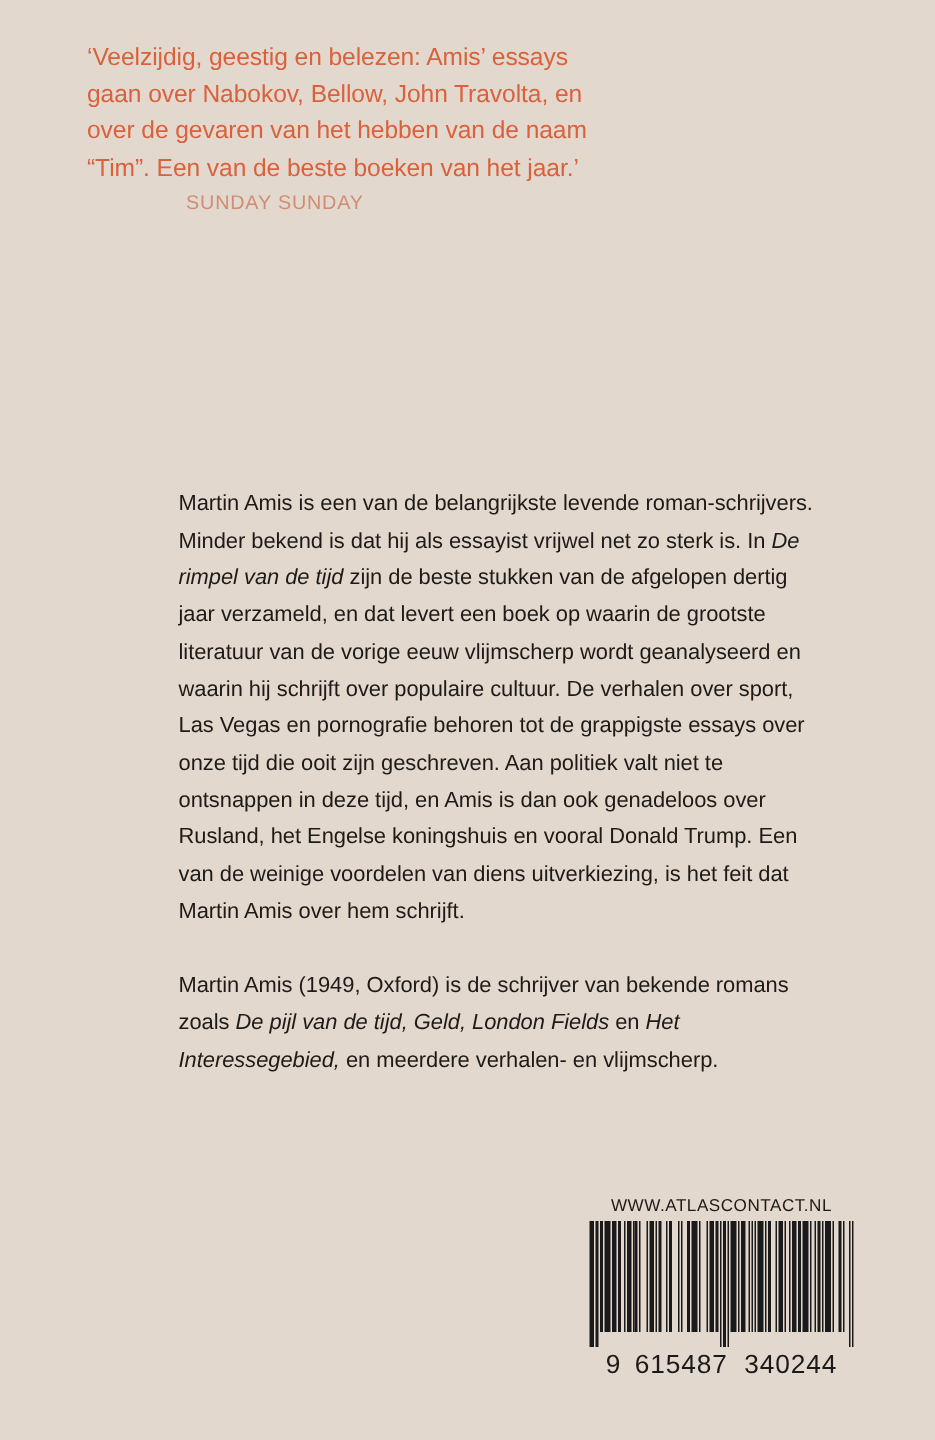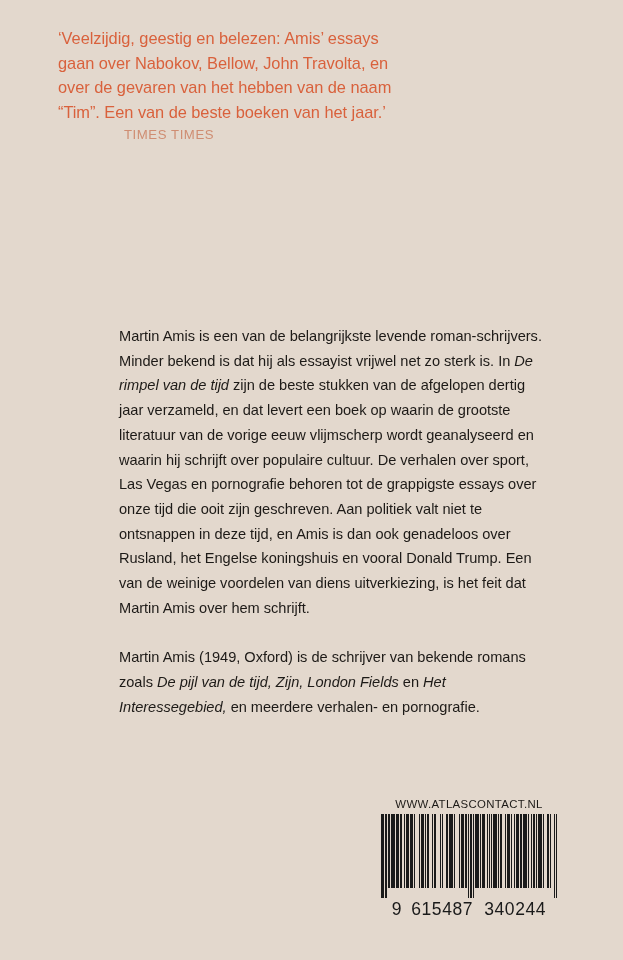--- a/index.html
+++ b/index.html
@@ -136,7 +136,7 @@
 gaan over Nabokov, Bellow, John Travolta, en
 over de gevaren van het hebben van de naam
 “Tim”. Een van de beste boeken van het jaar.’</div>
-      <div class="review-source">TIMES TIMES</div>
+      <div class="review-source">SUNDAY SUNDAY</div>
     </div>
 
     <div class="review-block">

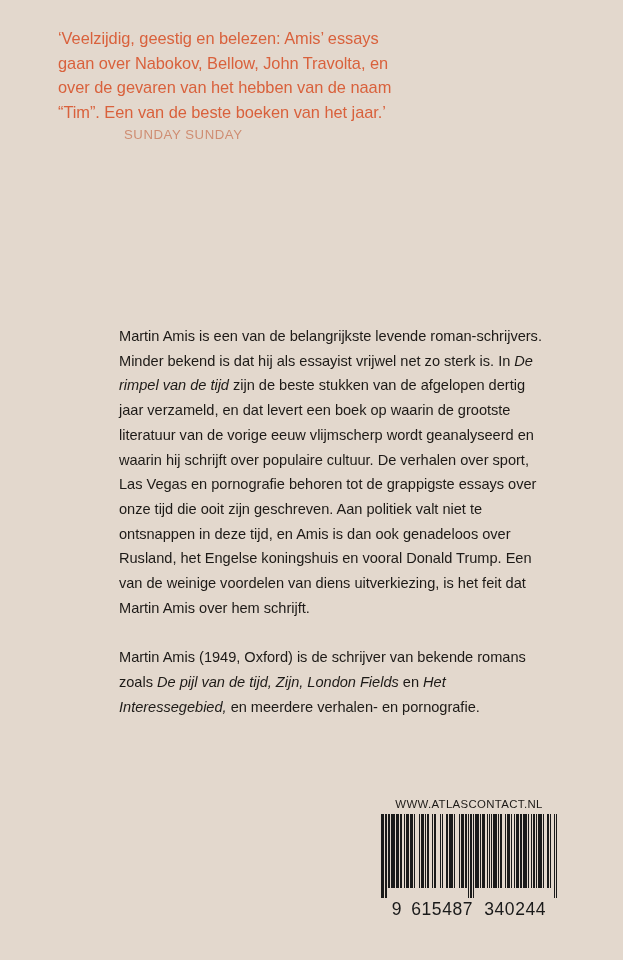--- a/index.html
+++ b/index.html
@@ -147,7 +147,7 @@
   <div class="blurb">
     <p><span>Martin Amis is een van de belangrijkste levende roman-schrijvers. Minder bekend is dat hij als essayist vrijwel net zo sterk is. In </span><i>De rimpel van de tijd</i><span> zijn de beste stukken van de afgelopen dertig jaar verzameld, en dat levert een boek op waarin de grootste literatuur van de vorige eeuw vlijmscherp wordt geanalyseerd en waarin hij schrijft over populaire cultuur. De verhalen over sport, Las Vegas en pornografie behoren tot de grappigste essays over onze tijd die ooit zijn geschreven. Aan politiek valt niet te ontsnappen in deze tijd, en Amis is dan ook genadeloos over Rusland, het Engelse koningshuis en vooral Donald Trump. Een van de weinige voordelen van diens uitverkiezing, is het feit dat Martin Amis over hem schrijft.</span></p>
 
-    <p><span>Martin Amis (1949, Oxford) is de schrijver van bekende romans zoals </span><i>De pijl van de tijd, Zijn, London Fields</i><span> en </span><i>Het Interessegebied,</i><span> en meerdere verhalen- en pornografie.</span></p>
+    <p><span>Martin Amis (1949, Oxford) is de schrijver van bekende romans zoals </span><i>De pijl van de tijd, Geld, London Fields</i><span> en </span><i>Het Interessegebied,</i><span> en meerdere verhalen- en pornografie.</span></p>
   </div>
 
   <div class="barcode-zone">

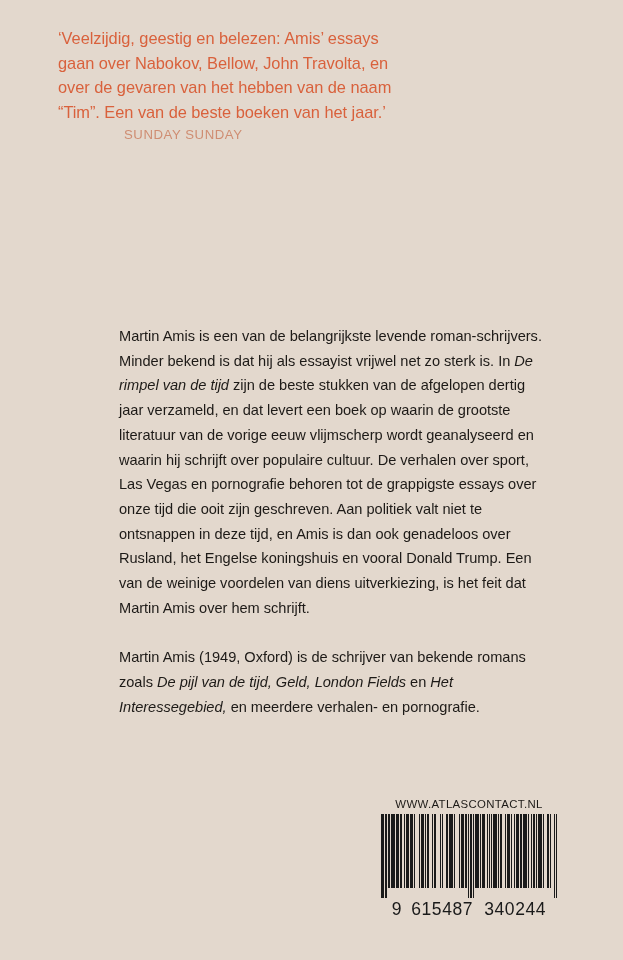--- a/index.html
+++ b/index.html
@@ -147,7 +147,7 @@
   <div class="blurb">
     <p><span>Martin Amis is een van de belangrijkste levende roman-schrijvers. Minder bekend is dat hij als essayist vrijwel net zo sterk is. In </span><i>De rimpel van de tijd</i><span> zijn de beste stukken van de afgelopen dertig jaar verzameld, en dat levert een boek op waarin de grootste literatuur van de vorige eeuw vlijmscherp wordt geanalyseerd en waarin hij schrijft over populaire cultuur. De verhalen over sport, Las Vegas en pornografie behoren tot de grappigste essays over onze tijd die ooit zijn geschreven. Aan politiek valt niet te ontsnappen in deze tijd, en Amis is dan ook genadeloos over Rusland, het Engelse koningshuis en vooral Donald Trump. Een van de weinige voordelen van diens uitverkiezing, is het feit dat Martin Amis over hem schrijft.</span></p>
 
-    <p><span>Martin Amis (1949, Oxford) is de schrijver van bekende romans zoals </span><i>De pijl van de tijd, Geld, London Fields</i><span> en </span><i>Het Interessegebied,</i><span> en meerdere verhalen- en pornografie.</span></p>
+    <p><span>Martin Amis (1949, Oxford) is de schrijver van bekende romans zoals </span><i>De pijl van de tijd, Geld, London Fields</i><span> en </span><i>Het Interessegebied,</i><span> en meerdere verhalen- en vlijmscherp.</span></p>
   </div>
 
   <div class="barcode-zone">

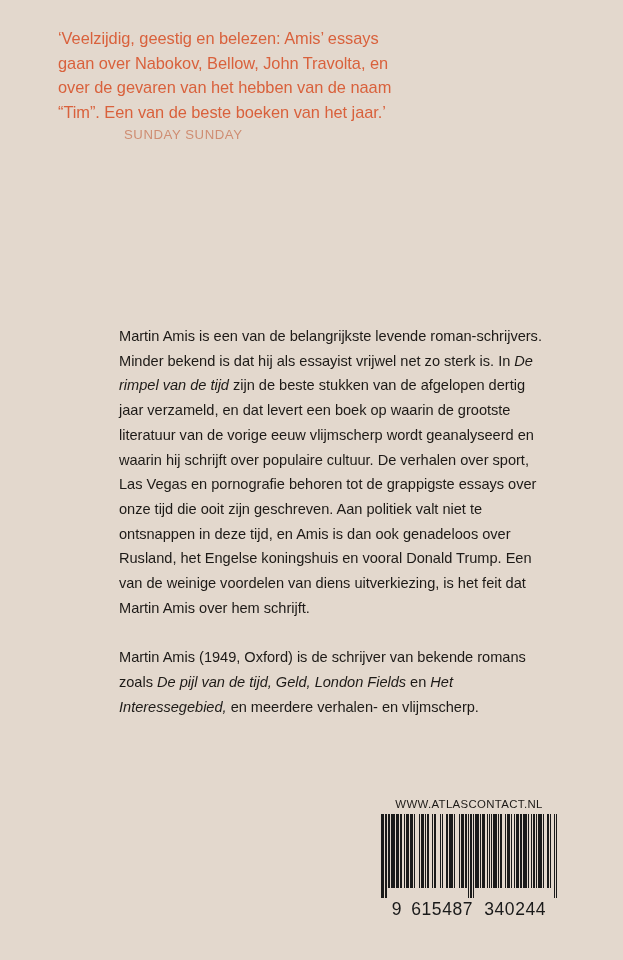--- a/index.html
+++ b/index.html
@@ -79,7 +79,7 @@
   
   .barcode-zone {
     position: absolute;
-    left: 381px;
+    left: 393px;
     top: 798px;
     width: 176px;
   }

